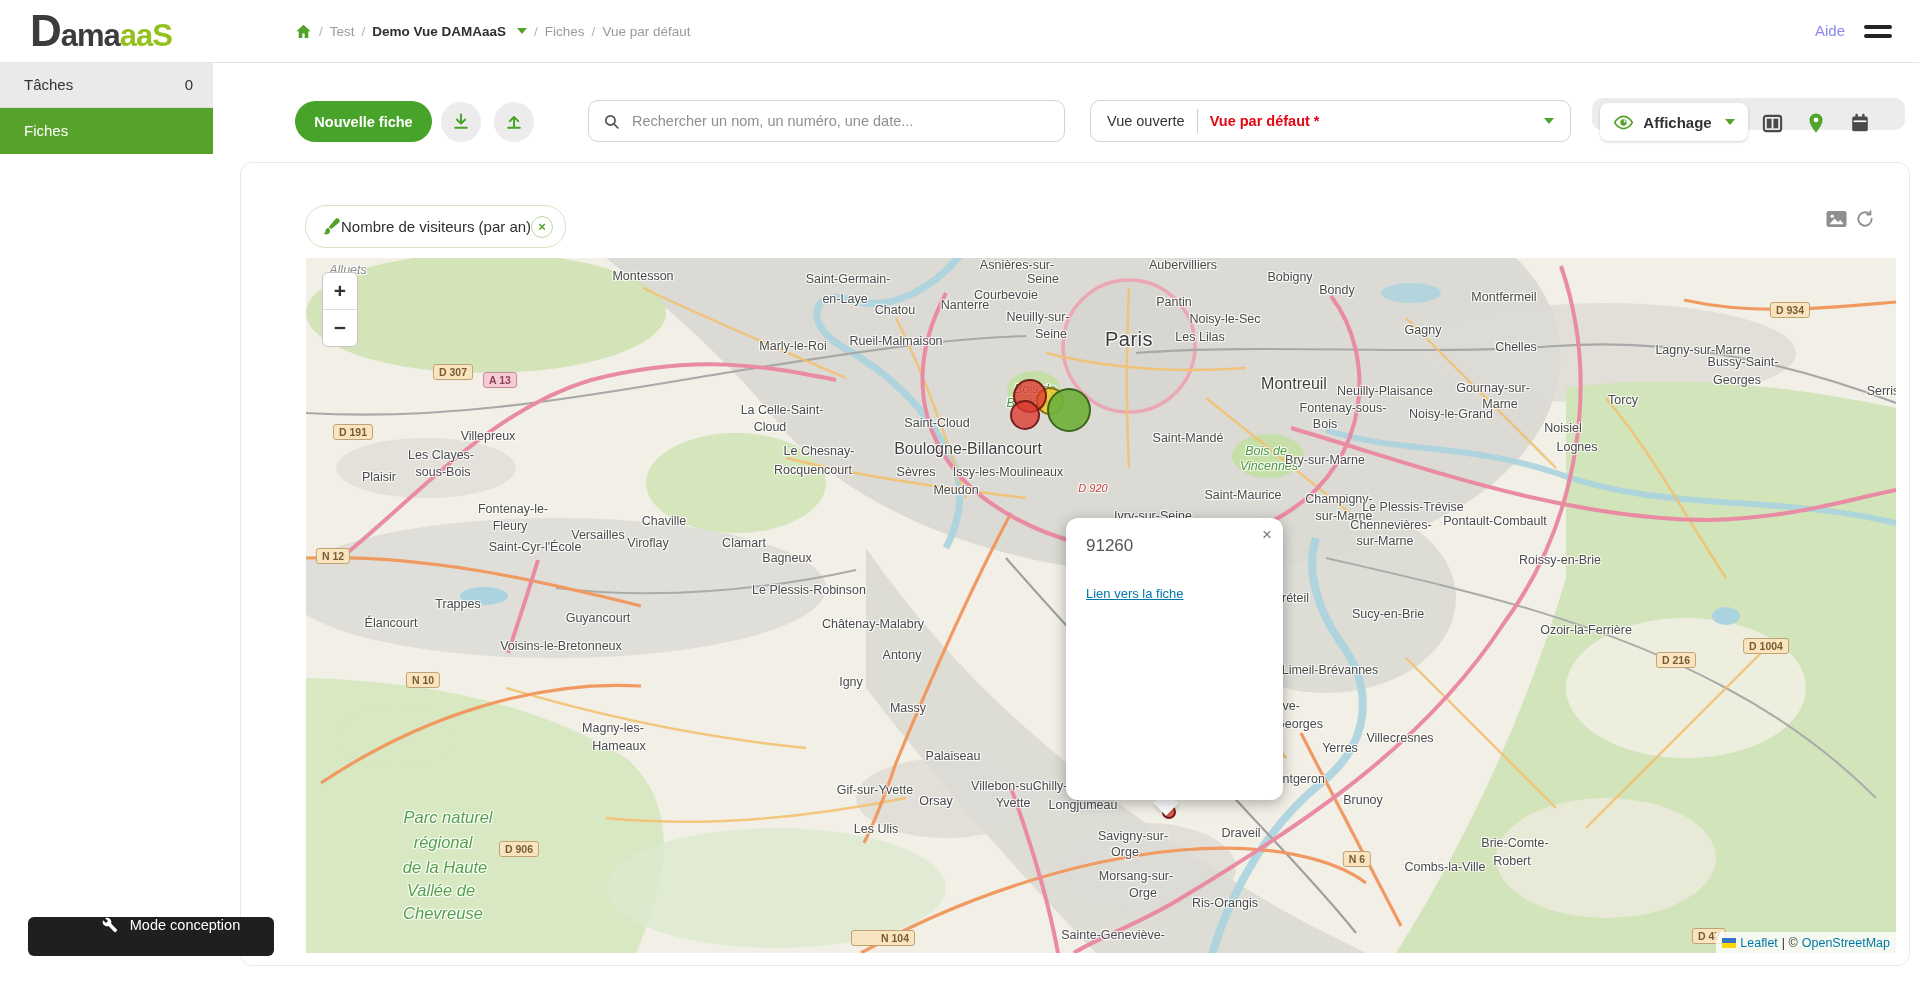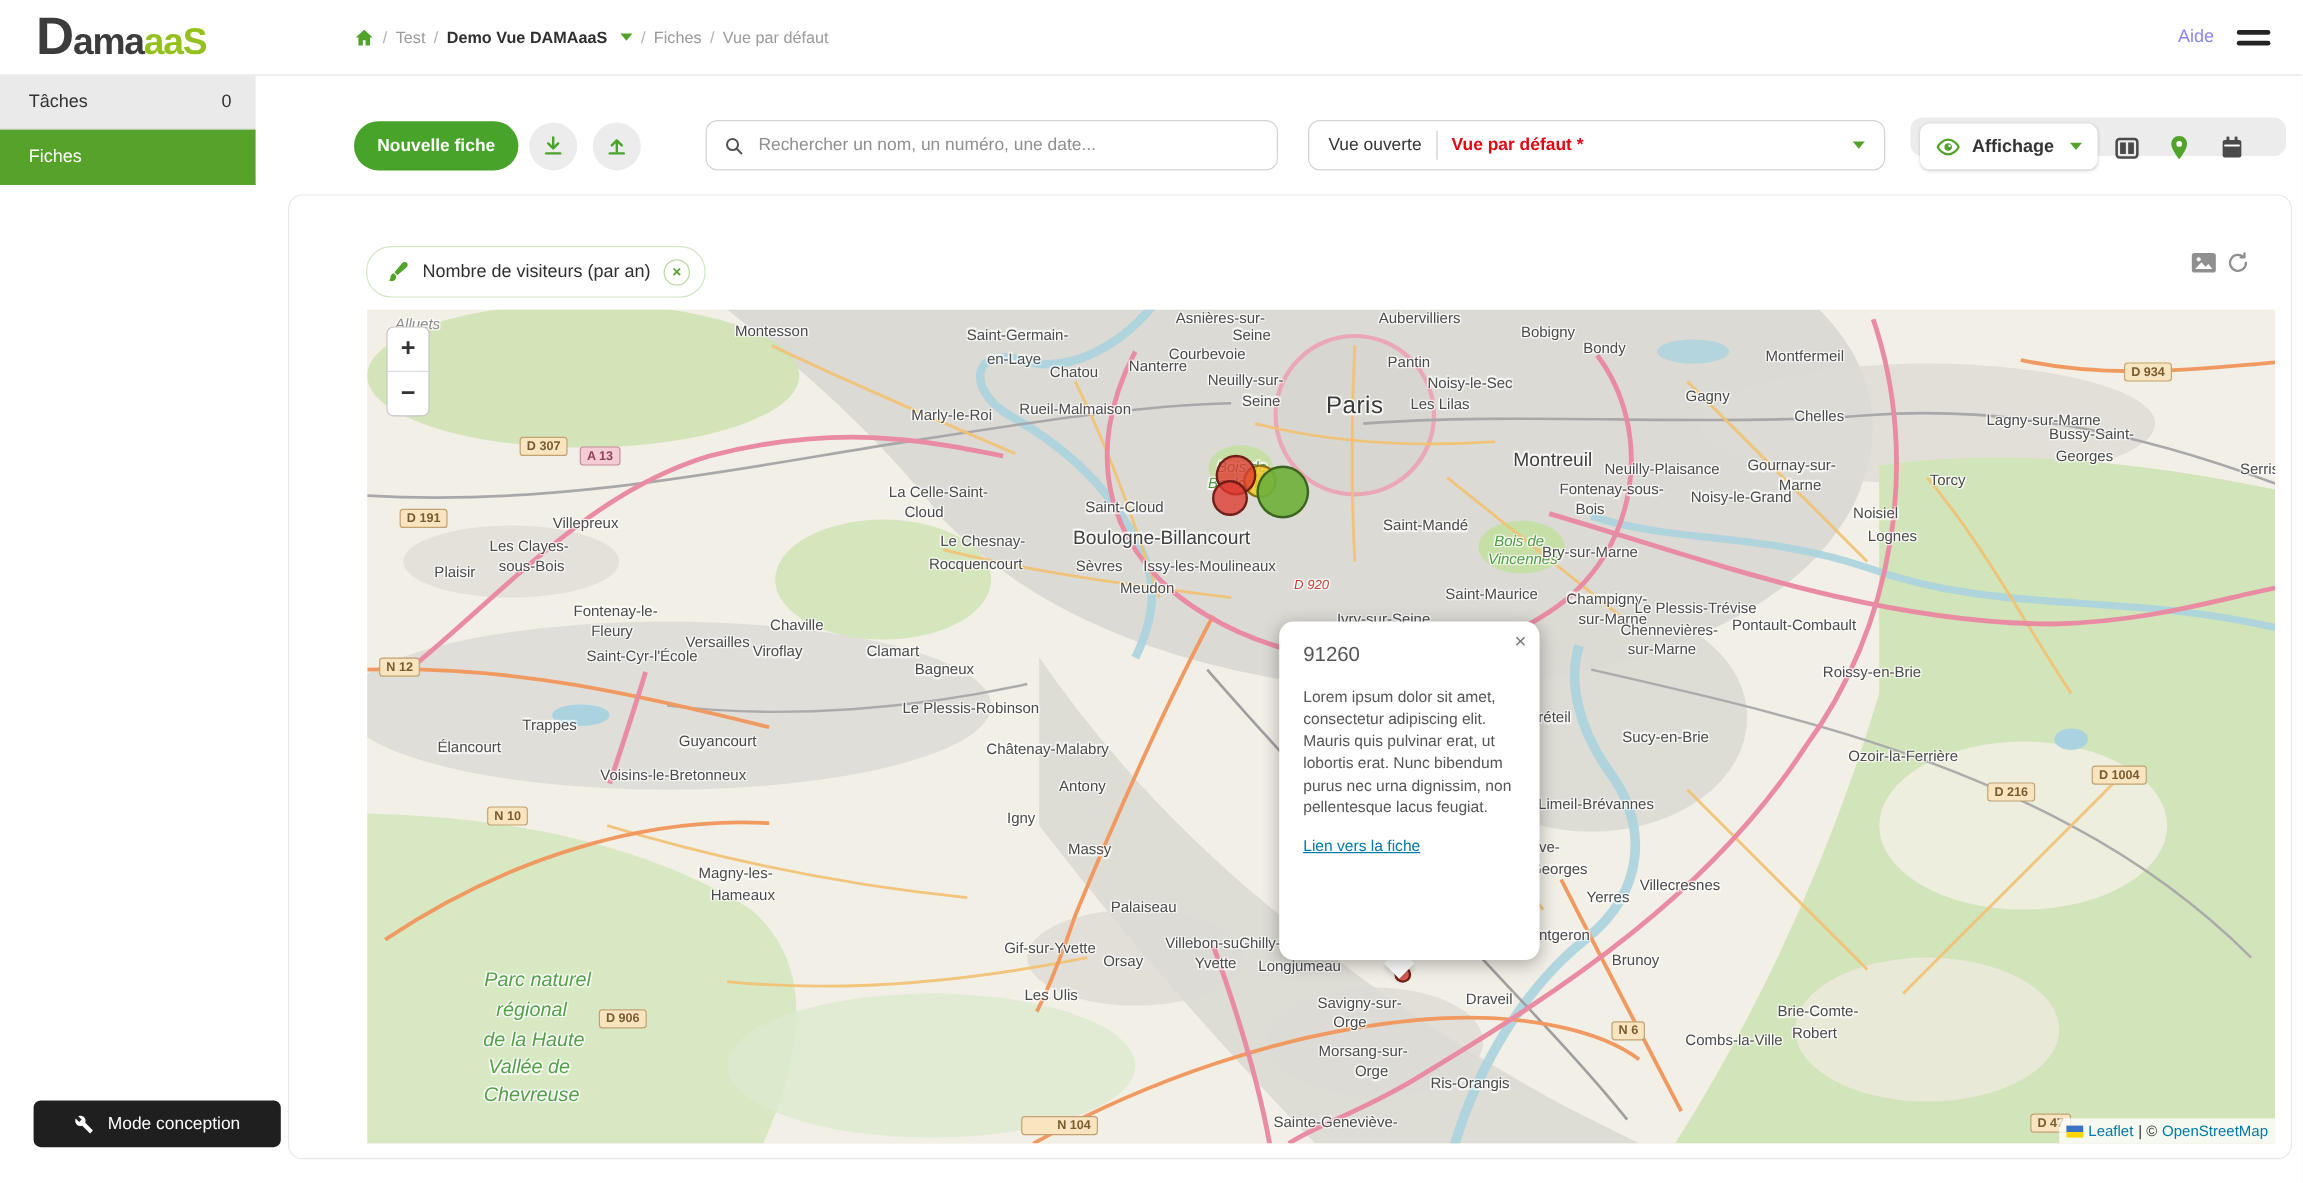--- a/index.html
+++ b/index.html
@@ -62,7 +62,7 @@
   .card{position:absolute;left:240px;top:162px;width:1670px;height:804px;background:#fff;
         border:1px solid #e8e8e8;border-radius:12px;box-sizing:border-box;z-index:1;}
   .chip{position:absolute;left:305px;top:205px;height:41px;border:1px solid #d5e6c3;border-radius:21px;
-        background:#fff;display:flex;align-items:center;padding:0 12px 0 16px;gap:11px;z-index:6;cursor:pointer;}
+        background:#fff;display:flex;align-items:center;padding:0 12px 0 16px;z-index:6;cursor:pointer;}
   .chip-label{font-size:15px;color:#2f2f2f;}
   .chip-x{width:20px;height:20px;border:1px solid #bcd9a0;border-radius:50%;color:#57a22b;font-size:13px;
           font-weight:700;display:flex;align-items:center;justify-content:center;cursor:pointer;}

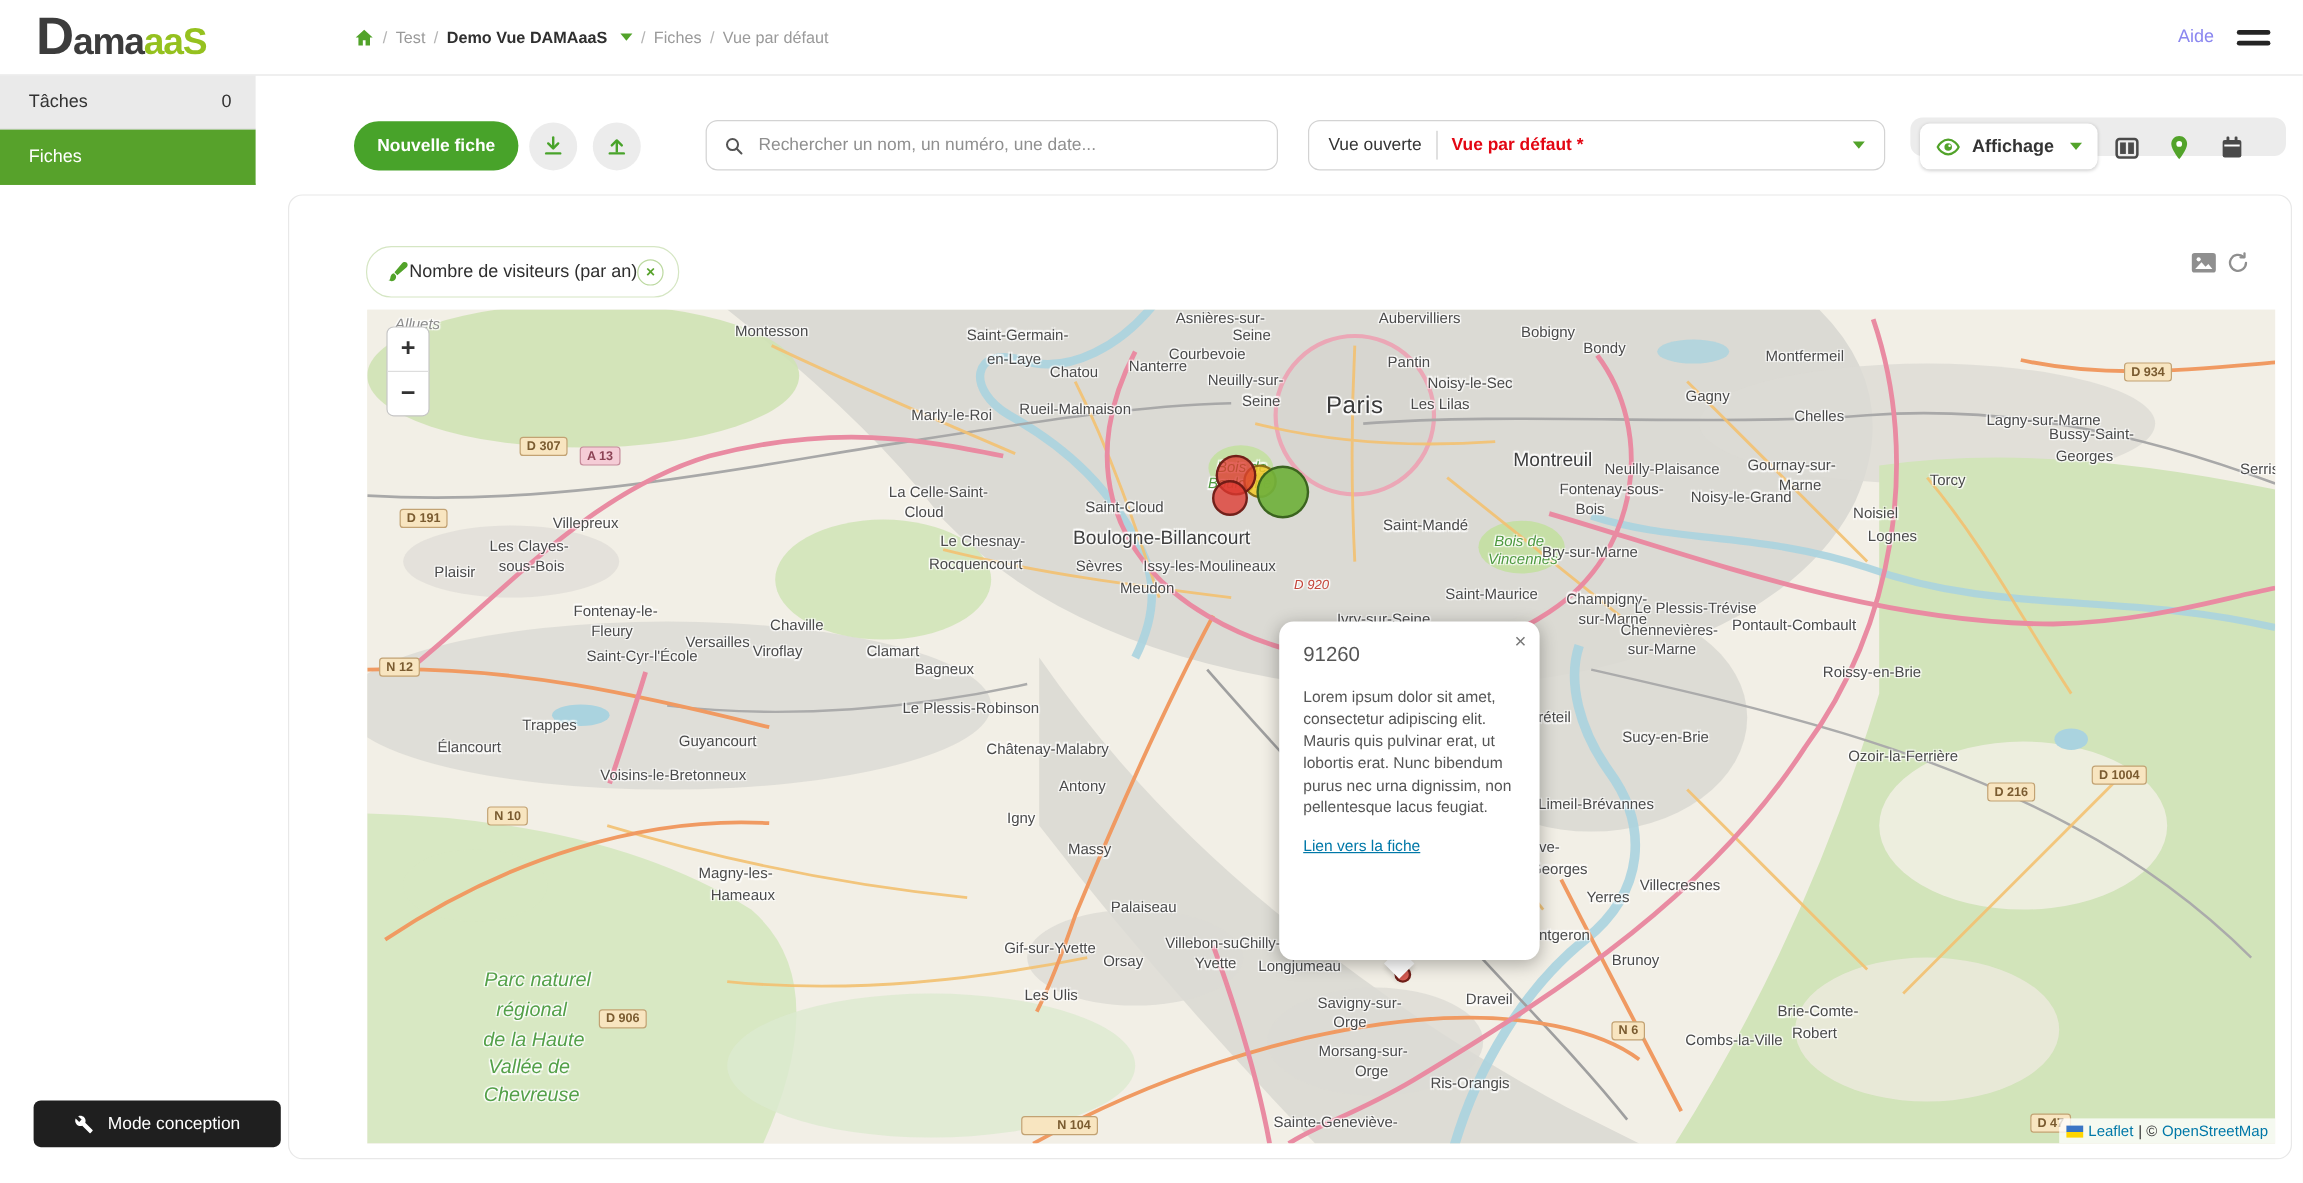--- a/index.html
+++ b/index.html
@@ -474,7 +474,6 @@
   <div class="popup">
     <span class="popup-close">×</span>
     <div class="popup-title">91260</div>
-    <div class="popup-body">Lorem ipsum dolor sit amet, consectetur adipiscing elit. Mauris quis pulvinar erat, ut lobortis erat. Nunc bibendum purus nec urna dignissim, non pellentesque lacus feugiat.</div>
     <span class="popup-link">Lien vers la fiche</span>
   </div>
 

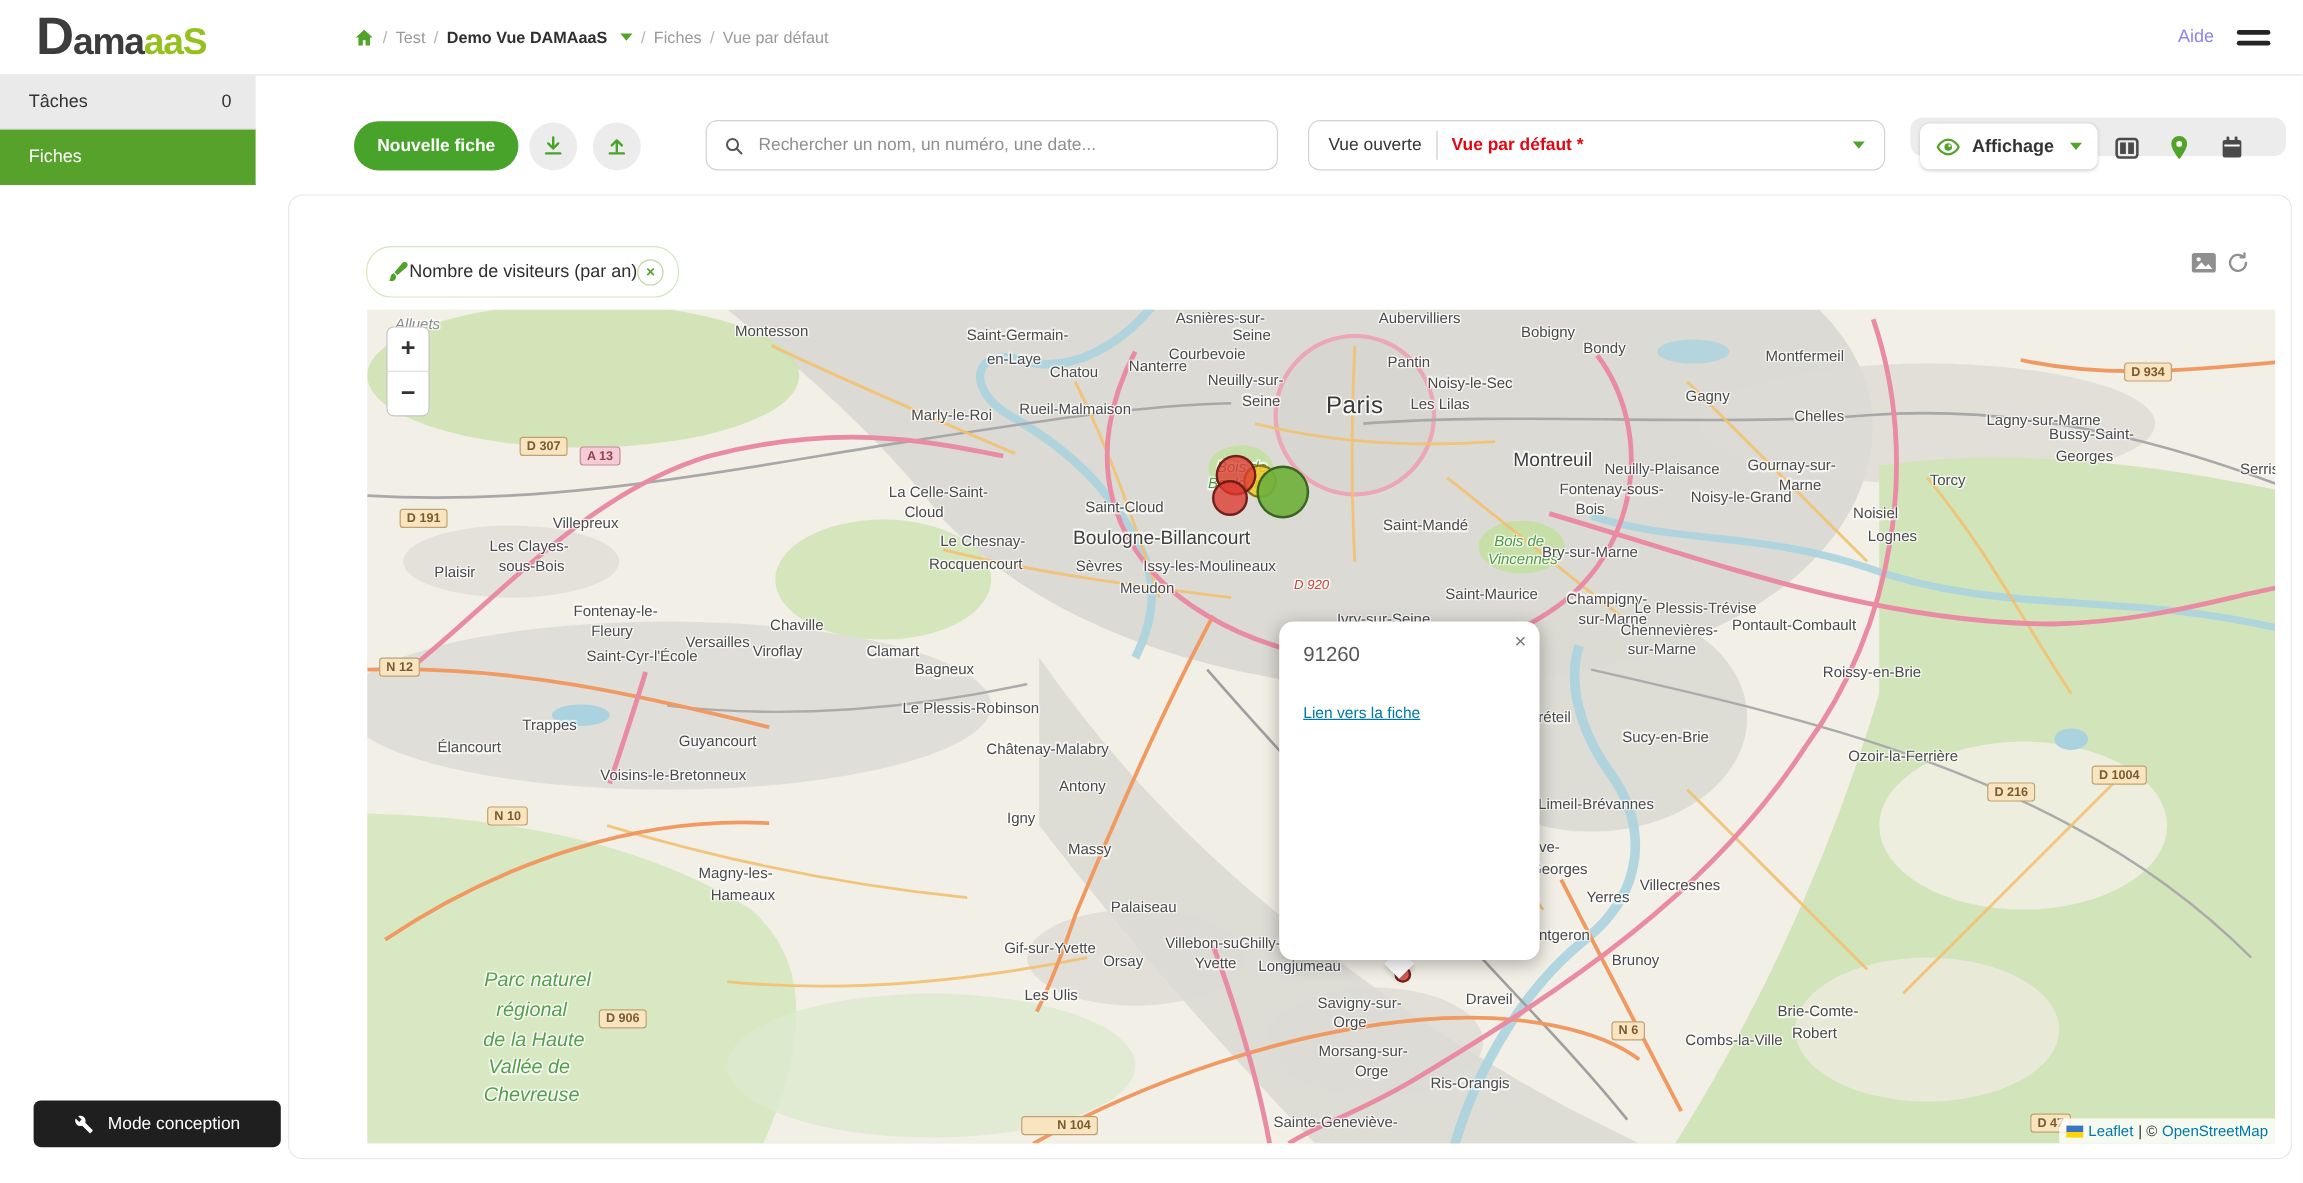--- a/index.html
+++ b/index.html
@@ -29,8 +29,8 @@
              border-bottom:1px solid #dddddd;justify-content:space-between;}
   .side-item.active{background:#57a22b;color:#fff;border-bottom-color:#57a22b;}
   .design-btn{position:absolute;left:28px;top:917px;width:206px;height:39px;background:#1f1f1f;
-              border-radius:6px;color:#fff;font-size:14.5px;display:flex;align-items:center;
-              justify-content:center;gap:12px;cursor:pointer;z-index:40;}
+              border-radius:6px;color:#fff;font-size:14.5px;display:flex;
+              justify-content:center;gap:12px;cursor:pointer;z-index:40;padding-left:40px;}
   
   .btn-new{position:absolute;left:295px;top:101px;width:137px;height:41px;border-radius:21px;
            background:#48a32a;color:#fff;font-size:14.5px;font-weight:700;display:flex;

